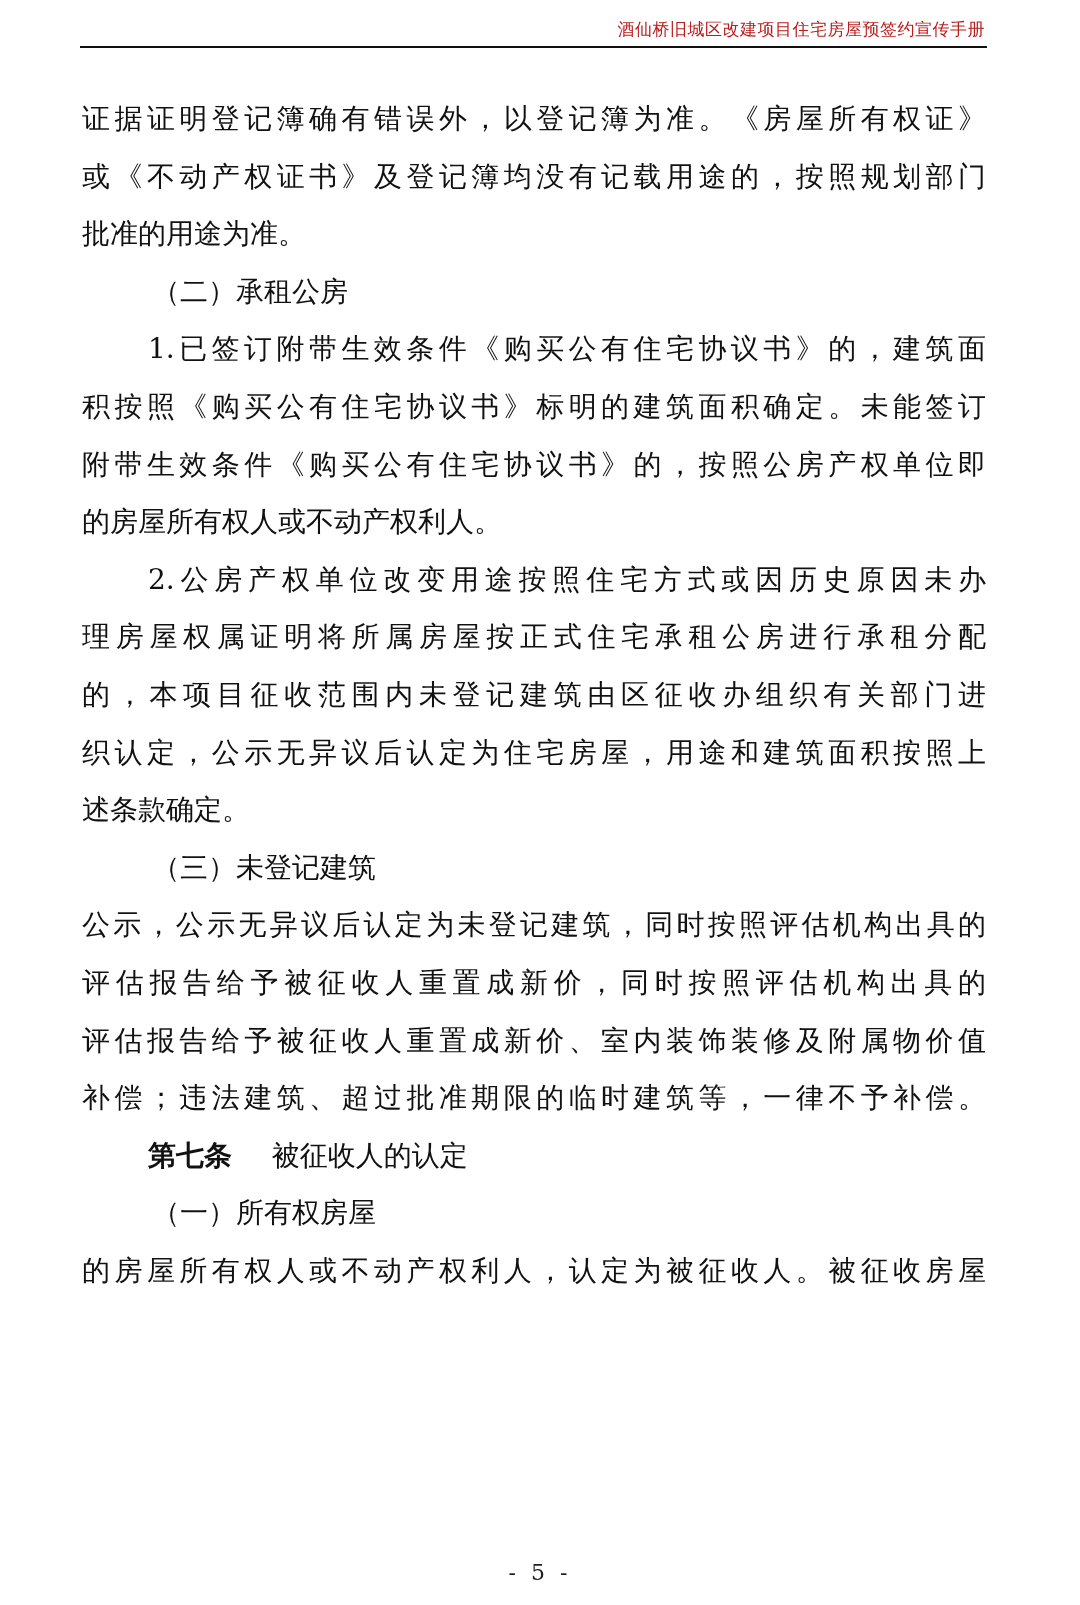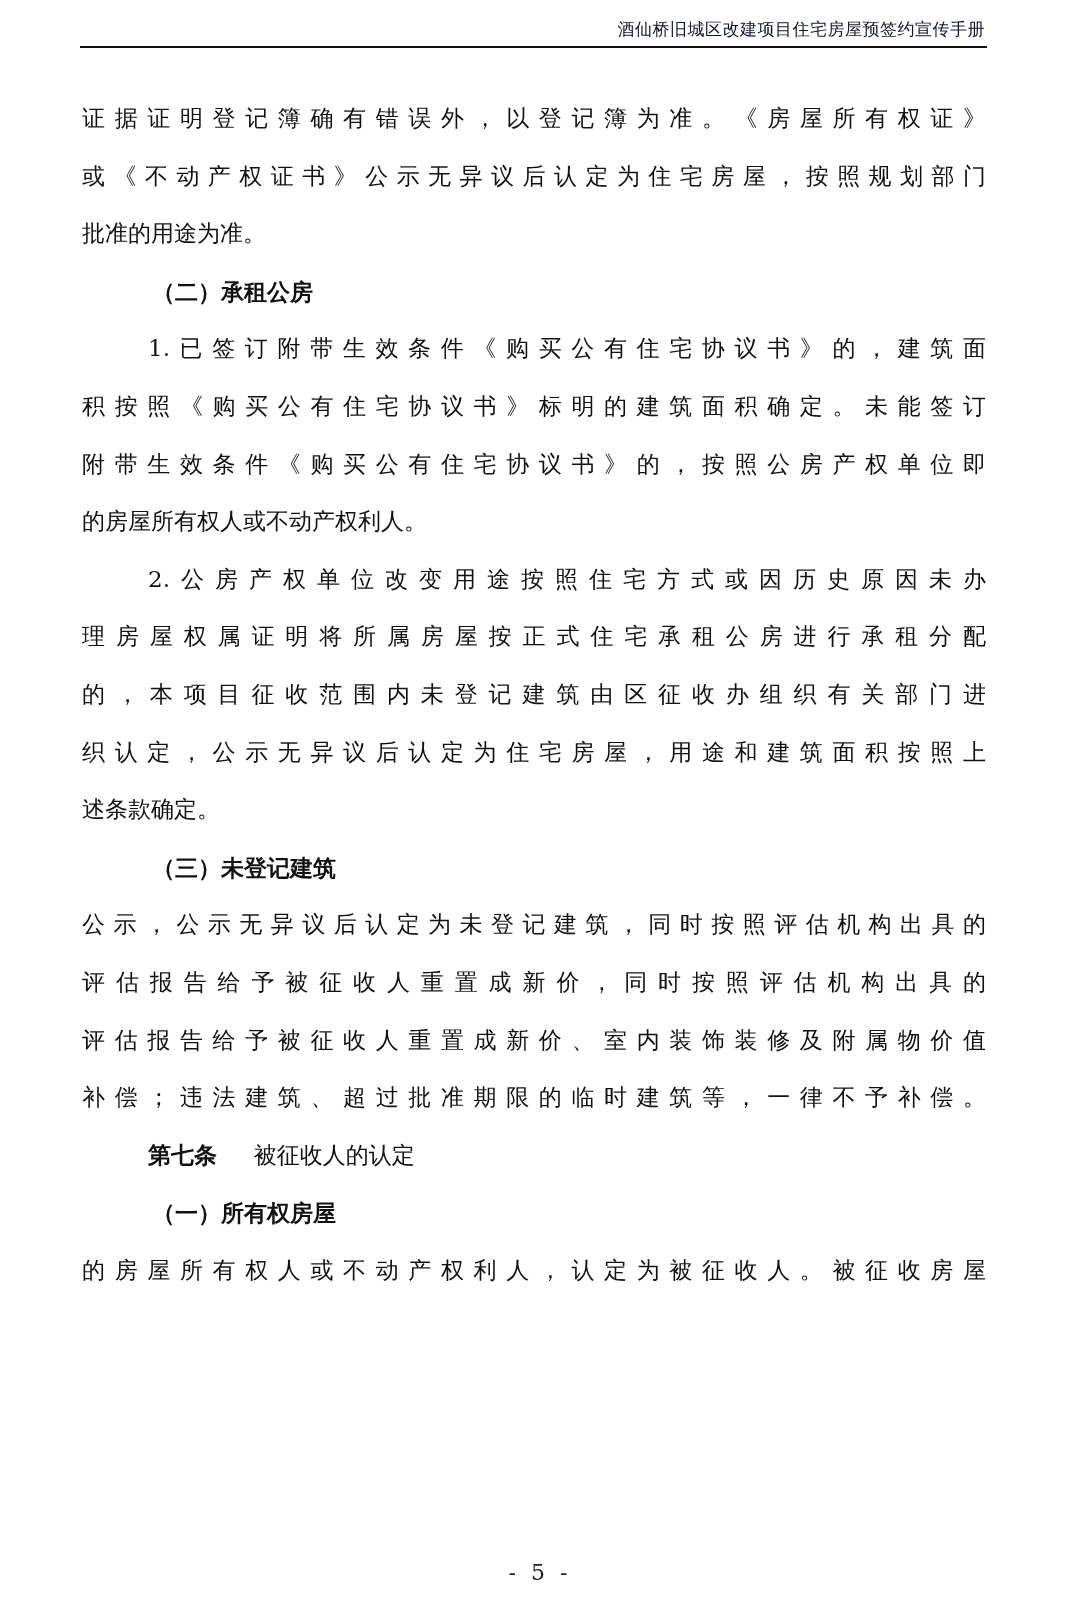--- a/index.html
+++ b/index.html
@@ -7,7 +7,7 @@
          font-family: "DejaVu Serif", "Liberation Serif", serif; color: #111; }
   .header { position: absolute; left: 80px; top: 14px; width: 907px; height: 32px;
             border-bottom: 2px solid #111; }
-  .header-title { position: absolute; right: 2px; top: 4px; font-size: 17px; color: #0f172a;
+  .header-title { position: absolute; right: 2px; top: 4px; font-size: 17px; color: #b91c1c;
                   letter-spacing: 0.5px; white-space: nowrap; }
   .content { position: absolute; left: 82px; top: 90px; width: 904px; }
   .line { height: 57.6px; line-height: 57.6px; font-size: 23px; white-space: nowrap;

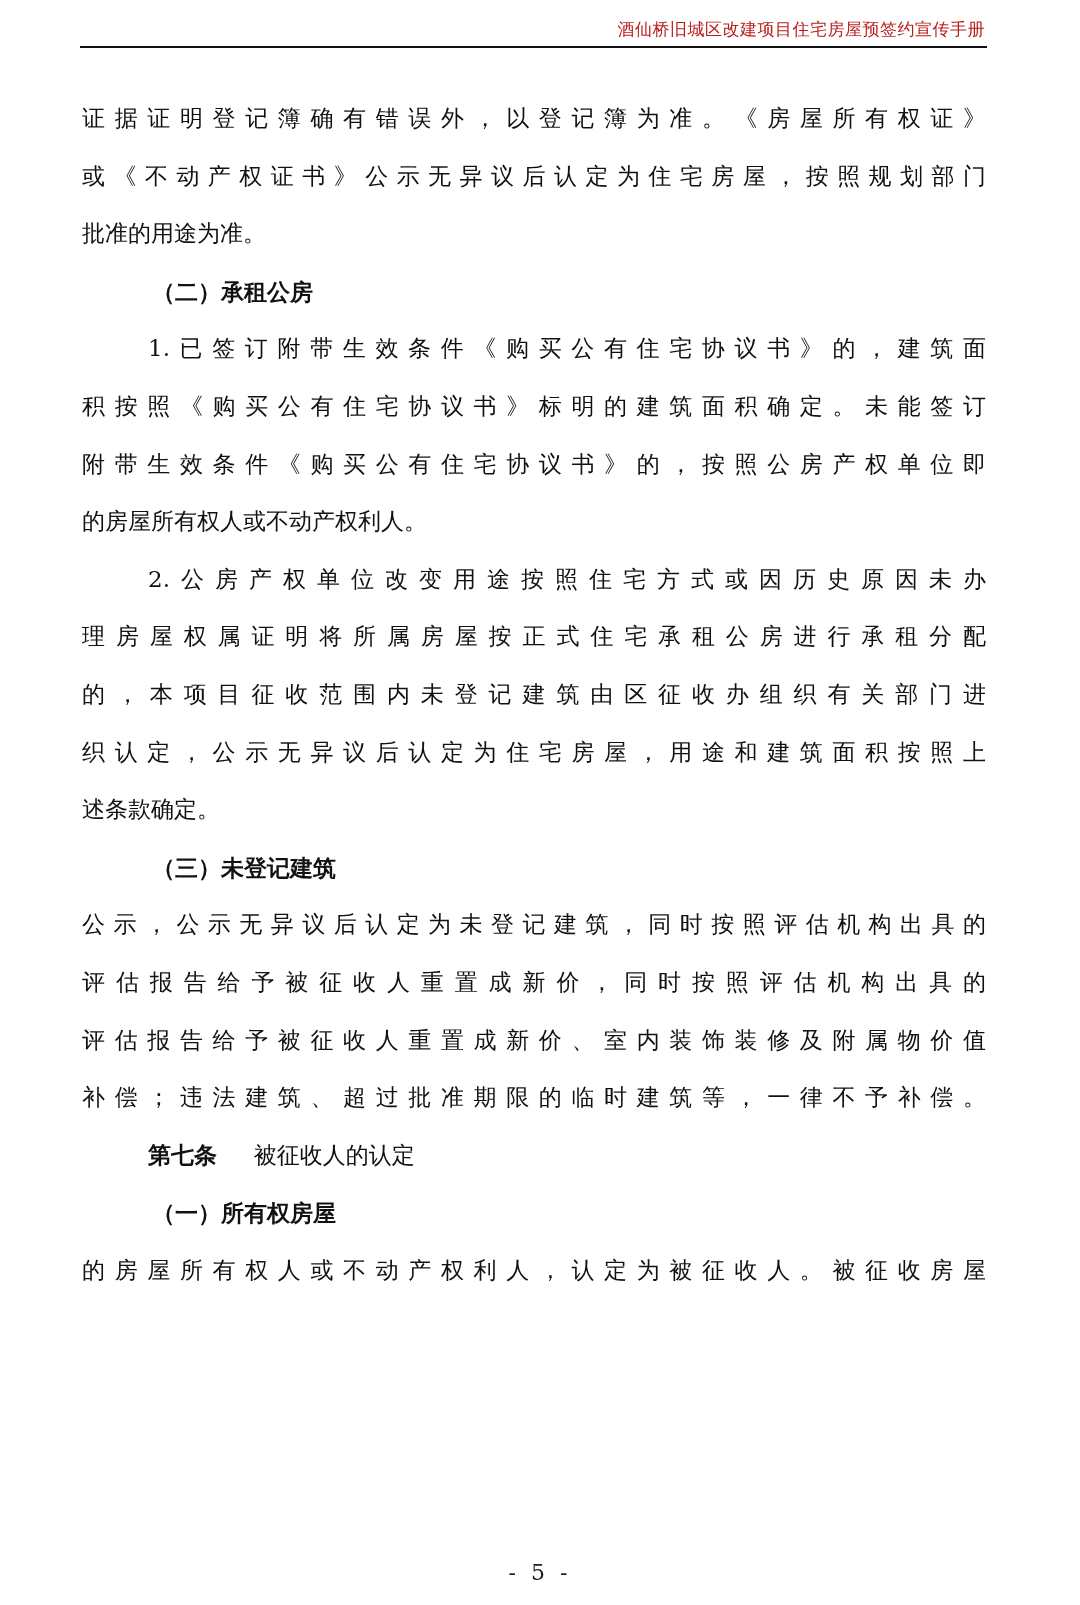--- a/index.html
+++ b/index.html
@@ -10,7 +10,7 @@
   .header-title { position: absolute; right: 2px; top: 4px; font-size: 17px; color: #b91c1c;
                   letter-spacing: 0.5px; white-space: nowrap; }
   .content { position: absolute; left: 82px; top: 90px; width: 904px; }
-  .line { height: 57.6px; line-height: 57.6px; font-size: 23px; white-space: nowrap;
+  .line { height: 57.6px; line-height: 57.6px; font-size: 28px; white-space: nowrap;
           overflow: visible; text-align: justify; text-align-last: justify; }
   .line.last { text-align-last: left; }
   .line.indent { padding-left: 66px; }

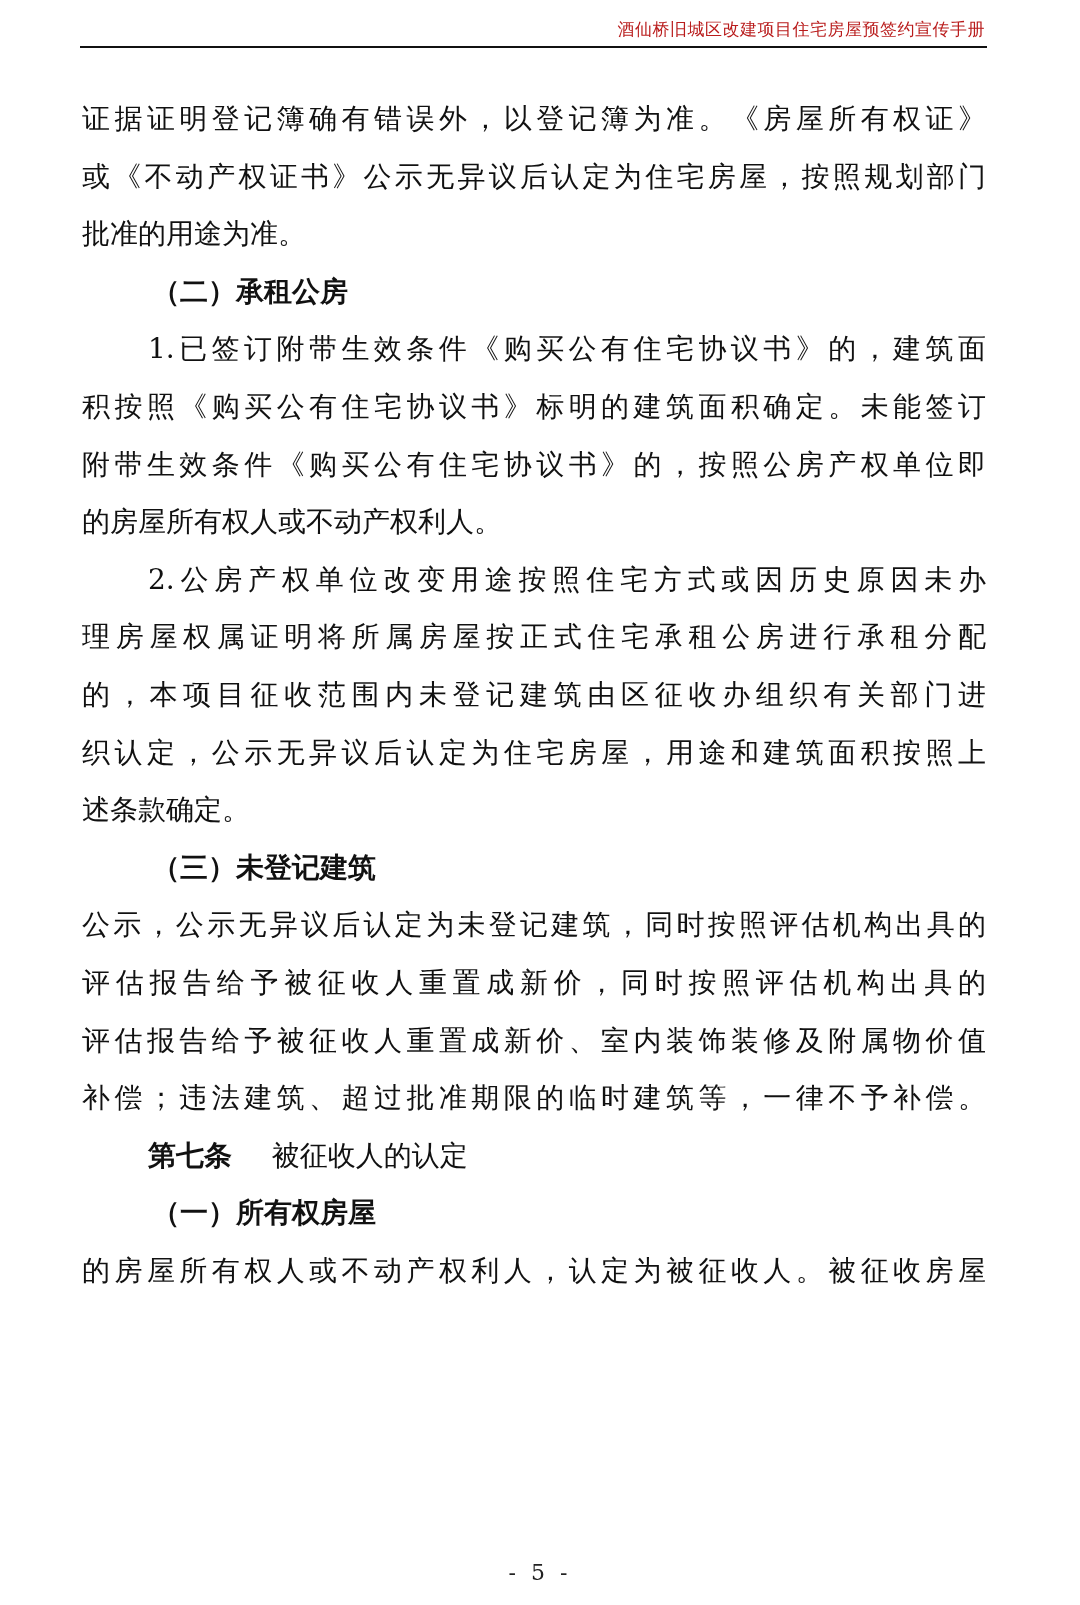--- a/index.html
+++ b/index.html
@@ -28,7 +28,7 @@
 
 <div class="content">
   <div class="line">证据证明登记簿确有错误外，以登记簿为准。《房屋所有权证》</div>
-  <div class="line">或《不动产权证书》公示无异议后认定为住宅房屋，按照规划部门</div>
+  <div class="line">或《不动产权证书》及登记簿均没有记载用途的，按照规划部门</div>
   <div class="line last">批准的用途为准。</div>
 
   <div class="line sub">（二）承租公房</div>

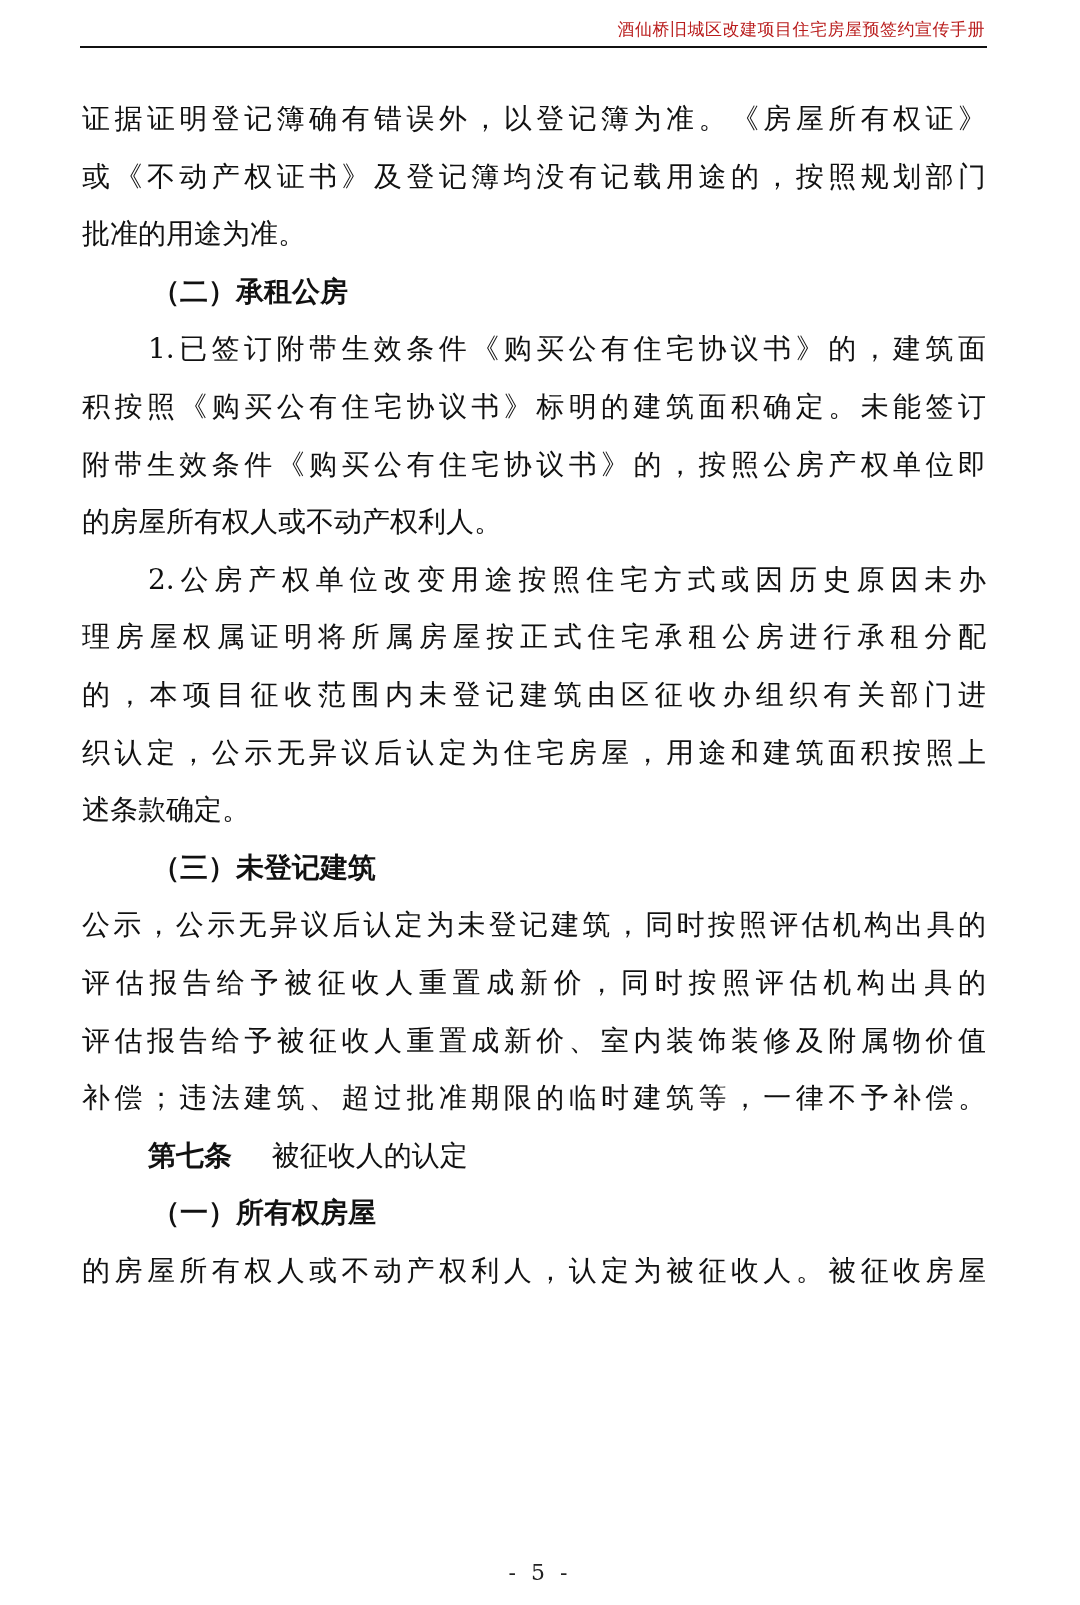--- a/index.html
+++ b/index.html
@@ -14,7 +14,7 @@
           overflow: visible; text-align: justify; text-align-last: justify; }
   .line.last { text-align-last: left; }
   .line.indent { padding-left: 66px; }
-  .line.sub { padding-left: 70px; text-align-last: left; font-weight: bold; }
+  .line.sub { padding-left: 70px; text-align-last: left; }
   .bold { font-weight: bold; font-family: Liberation Sans, sans-serif; }
   .page-num { position: absolute; left: 0; width: 1080px; top: 1560px; text-align: center;
               font-size: 22px; color: #222; letter-spacing: 4px; }

